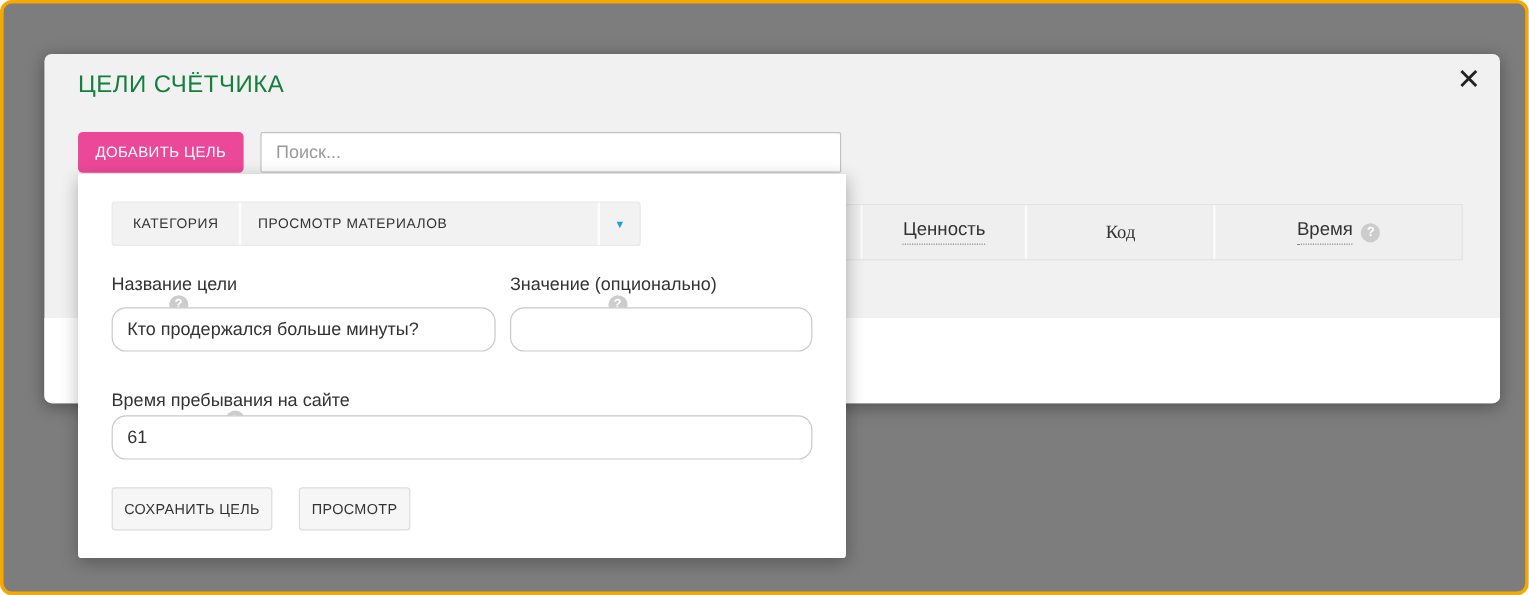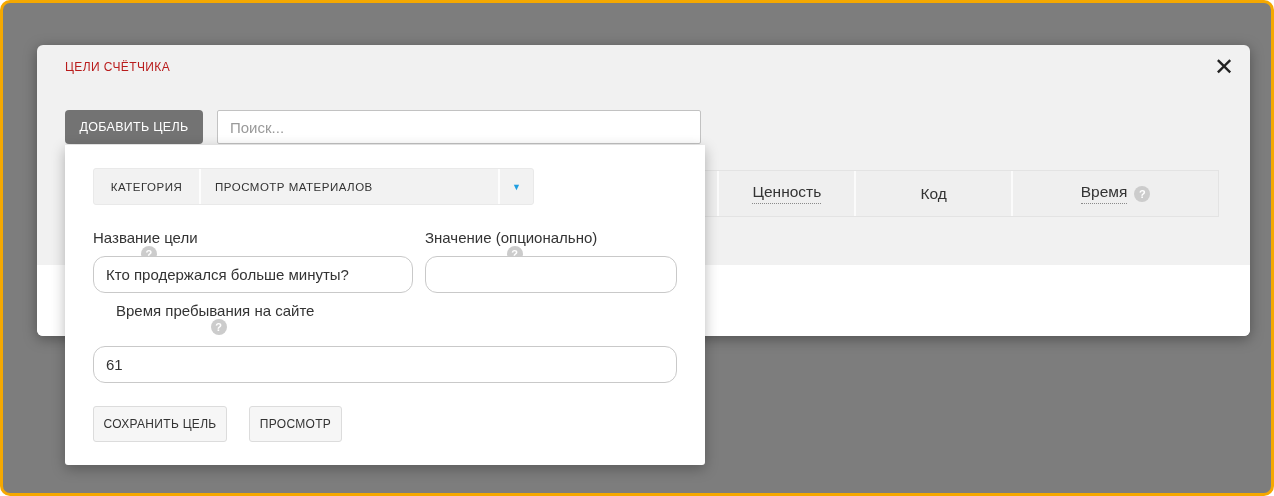--- a/index.html
+++ b/index.html
@@ -26,7 +26,7 @@
   }
   .modal-title {
     position: absolute; left: 28px; top: 15px;
-    font-size: 12px; color: #b91c1c; letter-spacing: 0.4px; text-align: right;
+    font-size: 20px; color: #15803d; letter-spacing: 0.4px; text-align: right;
   }
   .close-btn {
     position: absolute; right: 8px; top: 4px;

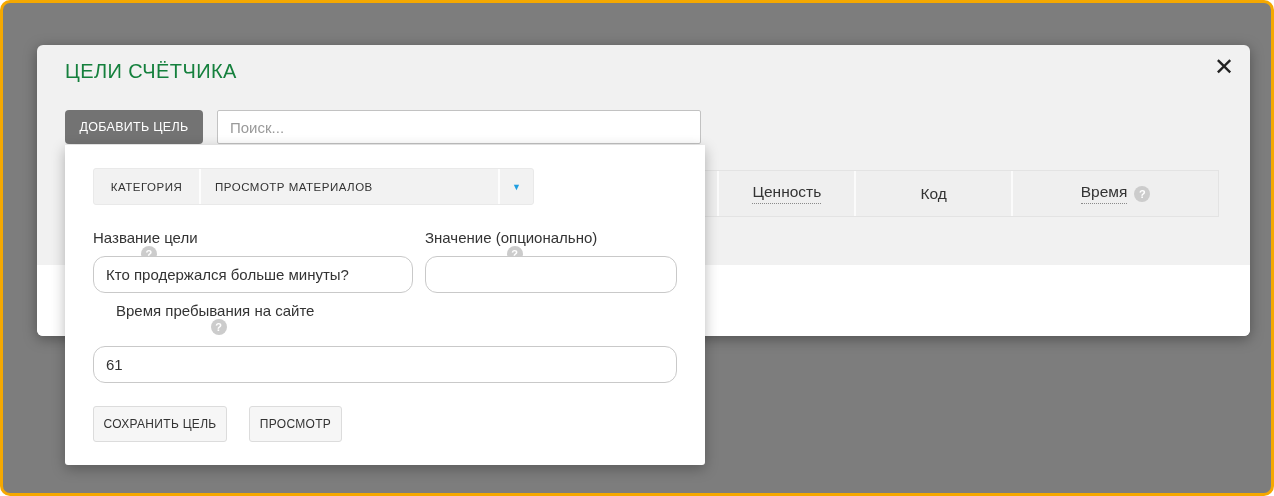--- a/index.html
+++ b/index.html
@@ -39,7 +39,7 @@
   .add-goal-btn {
     position: absolute; left: 28px; top: 65px;
     width: 138px; height: 34px;
-    background: #737373; color: #fff;
+    background: #ec4899; color: #fff;
     border: none; border-radius: 4px;
     font-size: 12.5px; letter-spacing: 0.3px;
     font-family: inherit; cursor: pointer;

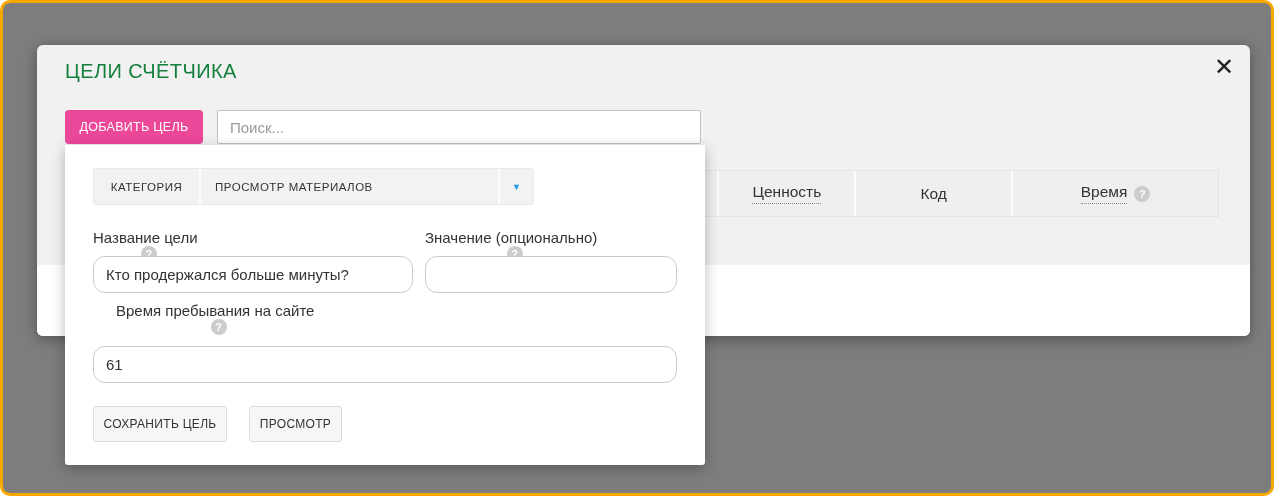--- a/index.html
+++ b/index.html
@@ -70,7 +70,7 @@
   .th:first-child { border-left: none; }
   .th-filler { width: 653px; }
   .th-value  { width: 137px; }
-  .th-code   { width: 157px; }
+  .th-code   { width: 157px; font-family: Liberation Serif, serif; }
   .th-status { width: 207px; }
   .dotted { border-bottom: 1px dotted #8a8a8a; padding-bottom: 2px; cursor: pointer; }
 

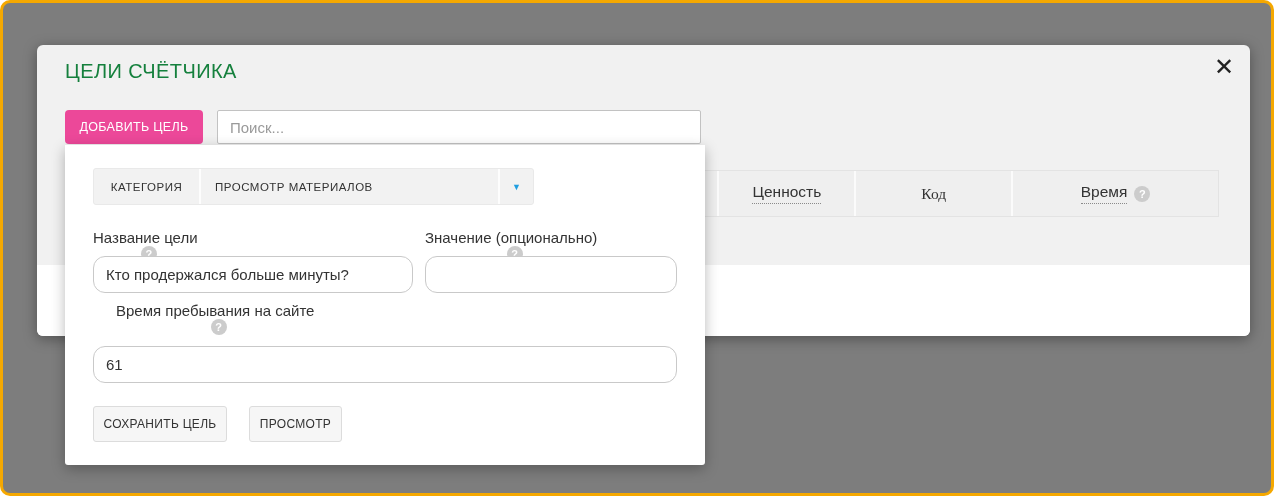--- a/index.html
+++ b/index.html
@@ -136,7 +136,7 @@
   #input-time  { left: 28px;  top: 201px; width: 584px; }
   #label-name  { left: 28px;  top: 84px; }
   #label-value { left: 360px; top: 84px; }
-  #label-time  { left: 28px;  top: 157px; margin-left: 23px; }
+  #label-time  { left: 28px;  top: 180px; }
 
   .panel-btn {
     position: absolute; top: 261px; height: 36px;

